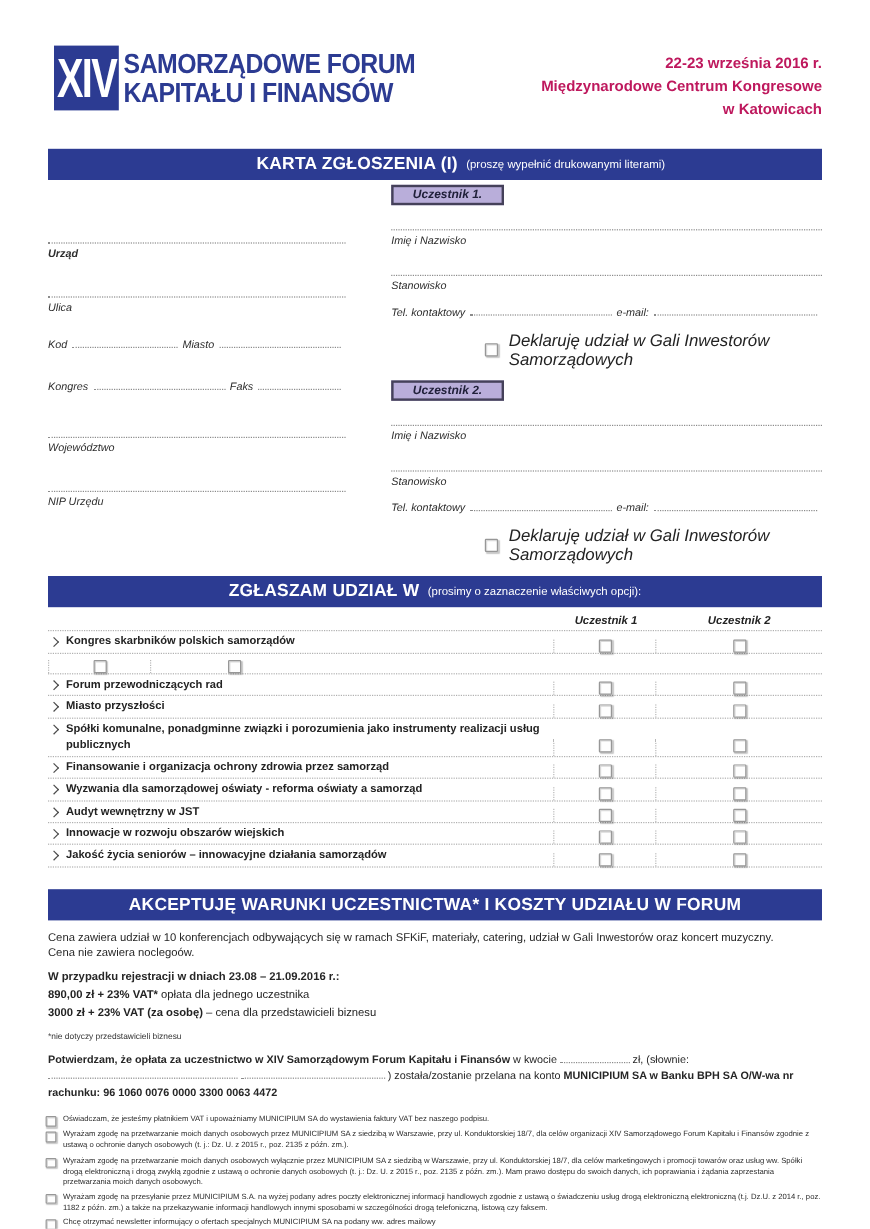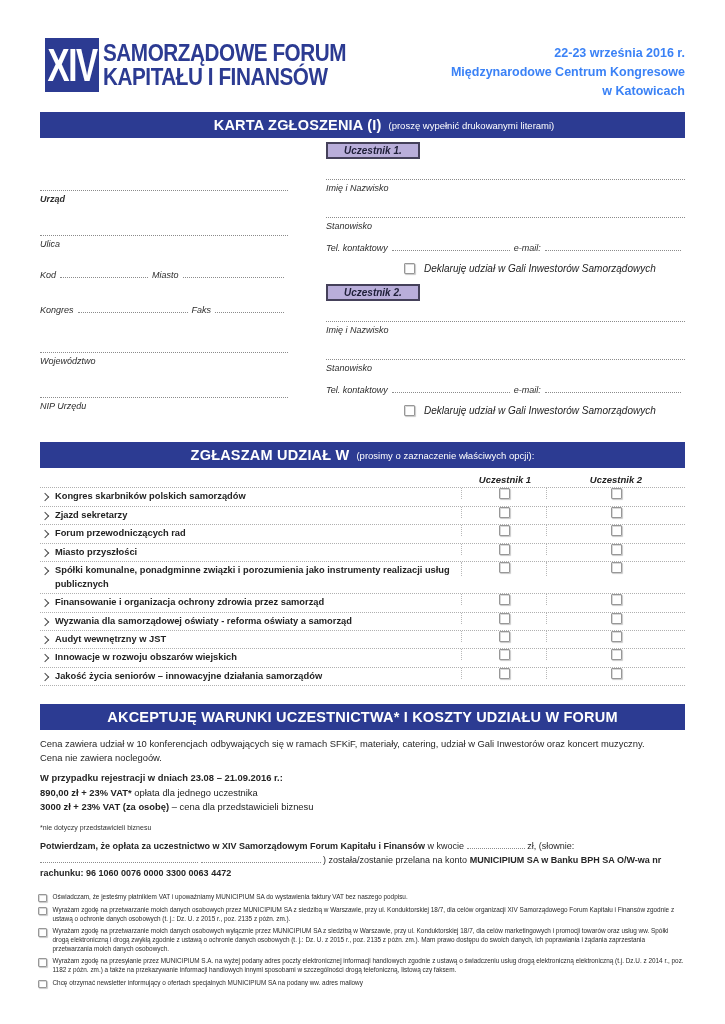--- a/index.html
+++ b/index.html
@@ -12,7 +12,7 @@
   .logo-box{background:#2c3b92;color:#fff;width:54px;height:54px;display:flex;align-items:center;justify-content:center;}
   .logo-box span{font-weight:700;font-size:46px;letter-spacing:-2px;transform:scaleX(.72);display:inline-block;}
   .logo-text{color:#2c3b92;font-weight:700;font-size:23px;line-height:1.06;margin-left:4px;letter-spacing:-.5px;transform:scaleX(.9);transform-origin:left center;white-space:nowrap;align-self:center;}
-  .header-right{text-align:right;font-weight:700;font-size:12.5px;line-height:1.5;color:#3b82f6;padding-top:6px;}
+  .header-right{text-align:right;font-weight:700;font-size:12.5px;line-height:1.5;color:#be185d;padding-top:6px;}
 
   
   .bar{background:#2c3b92;color:#fff;margin:0 40px;height:26px;display:flex;align-items:center;justify-content:center;gap:7px;}

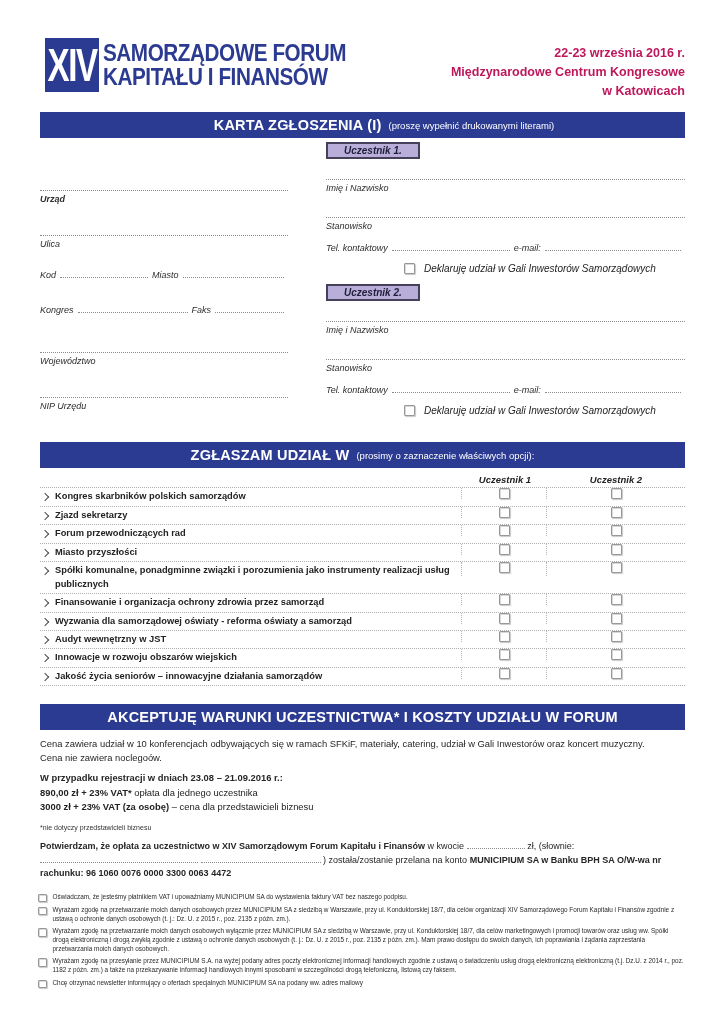--- a/index.html
+++ b/index.html
@@ -18,7 +18,7 @@
   .bar{background:#2c3b92;color:#fff;margin:0 40px;height:26px;display:flex;align-items:center;justify-content:center;gap:7px;}
   .bar-title{font-weight:700;font-size:14.5px;letter-spacing:.2px;}
   .bar-sub{font-size:9.5px;}
-  .bar1{margin-top:12px;padding-left:43px;}
+  .bar1{margin-top:24px;padding-left:43px;}
 
   
   .sec1{display:flex;padding:0 40px;}

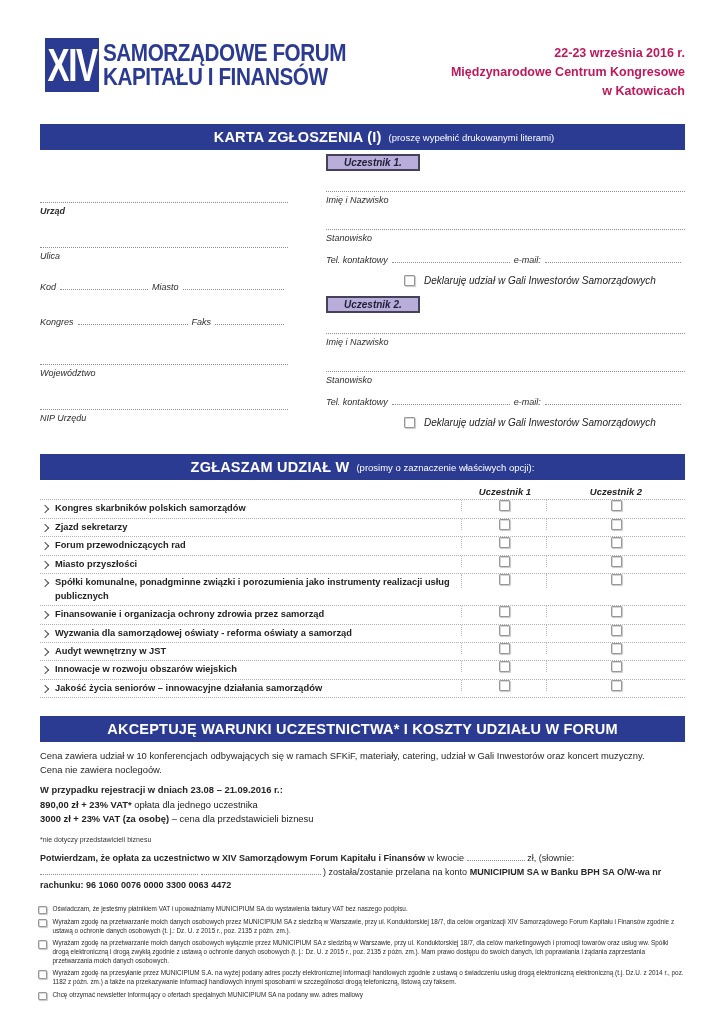--- a/index.html
+++ b/index.html
@@ -34,7 +34,7 @@
   .badge{background:#b9aeda;border:2px solid #45415a;font-style:italic;font-weight:700;font-size:10px;color:#20203a;padding:1px 16px;display:inline-block;margin-bottom:10px;}
   .cb{width:9px;height:9px;background:#fefefe;border:1px solid #979797;border-radius:1px;box-shadow:inset 1px 1px 0 #d9d9d9,1px 1px 1px rgba(0,0,0,.22);display:inline-block;flex:none;}
   .cb.sm{width:6.5px;height:6.5px;}
-  .gala{display:flex;gap:9px;align-items:center;margin:10px 0 8px 78px;font-style:italic;font-size:10px;}
+  .gala{display:flex;gap:9px;align-items:center;margin:10px 0 8px 78px;font-style:italic;font-size:14px;}
   .p2{margin-top:2px;}
 
   

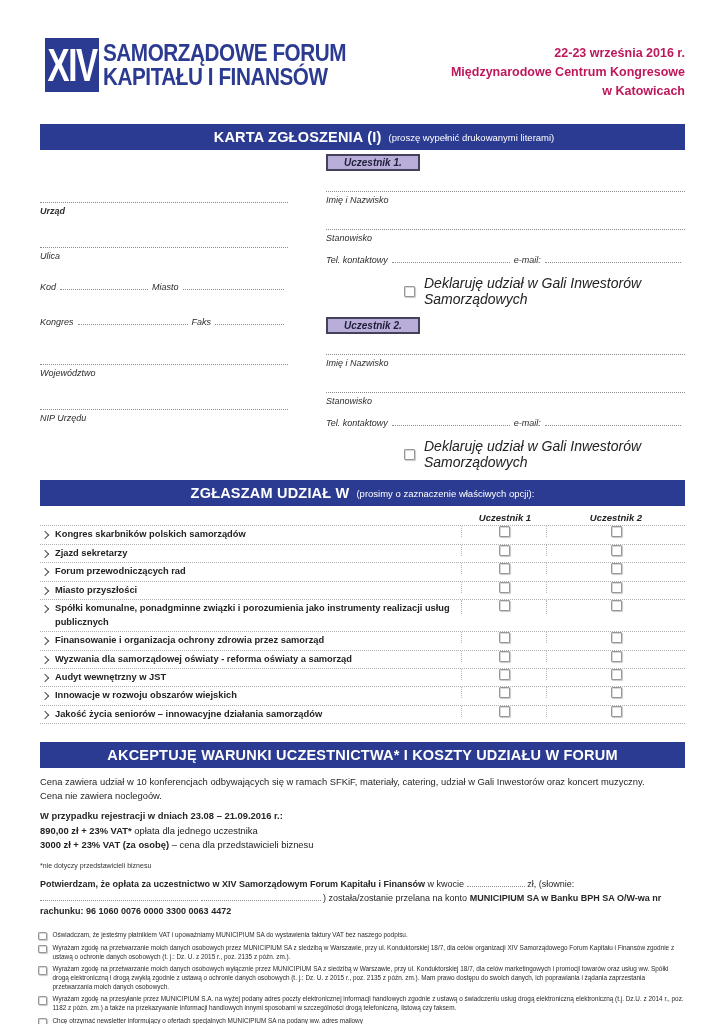--- a/index.html
+++ b/index.html
@@ -44,7 +44,7 @@
   .opt-head .hc1{width:84px;text-align:center;}
   .opt-head .hc2{width:138px;text-align:center;}
   .opt-table{margin:2px 40px 0;}
-  .orow{display:flex;align-items:flex-start;border-bottom:1px dotted #b0b0b0;min-height:16px;}
+  .orow{display:flex;align-items:flex-end;border-bottom:1px dotted #b0b0b0;min-height:16px;}
   .orow:first-child{border-top:1px dotted #b0b0b0;}
   .olabel{flex:1;display:flex;gap:7px;padding:2px 6px 2px 2px;font-weight:700;font-size:9.3px;line-height:1.45;align-items:flex-start;}
   .chev{width:5px;height:5px;border-top:1.6px solid #4a4a4a;border-right:1.6px solid #4a4a4a;transform:rotate(45deg);display:inline-block;flex:none;margin-top:4px;}

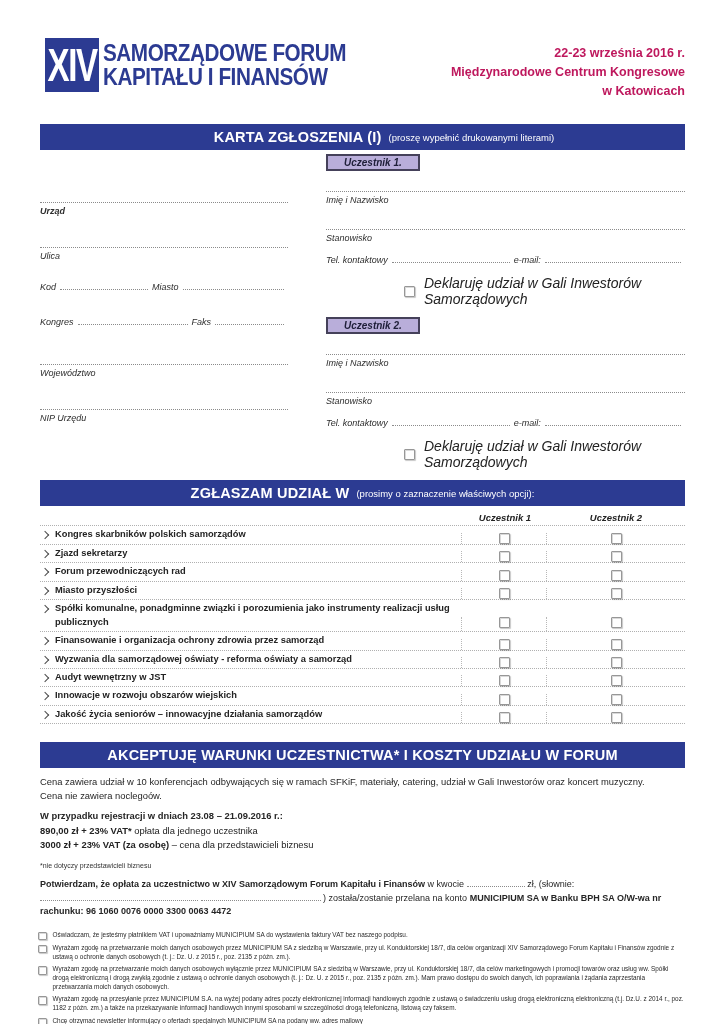--- a/index.html
+++ b/index.html
@@ -192,10 +192,6 @@
         </div>
     </div>
     <div class="orow">
-      <div class="olabel">
-          <span class="chev"></span>
-          <span>Zjazd sekretarzy</span>
-        </div>
       <div class="ocell">
           <span class="cb"></span>
         </div>

